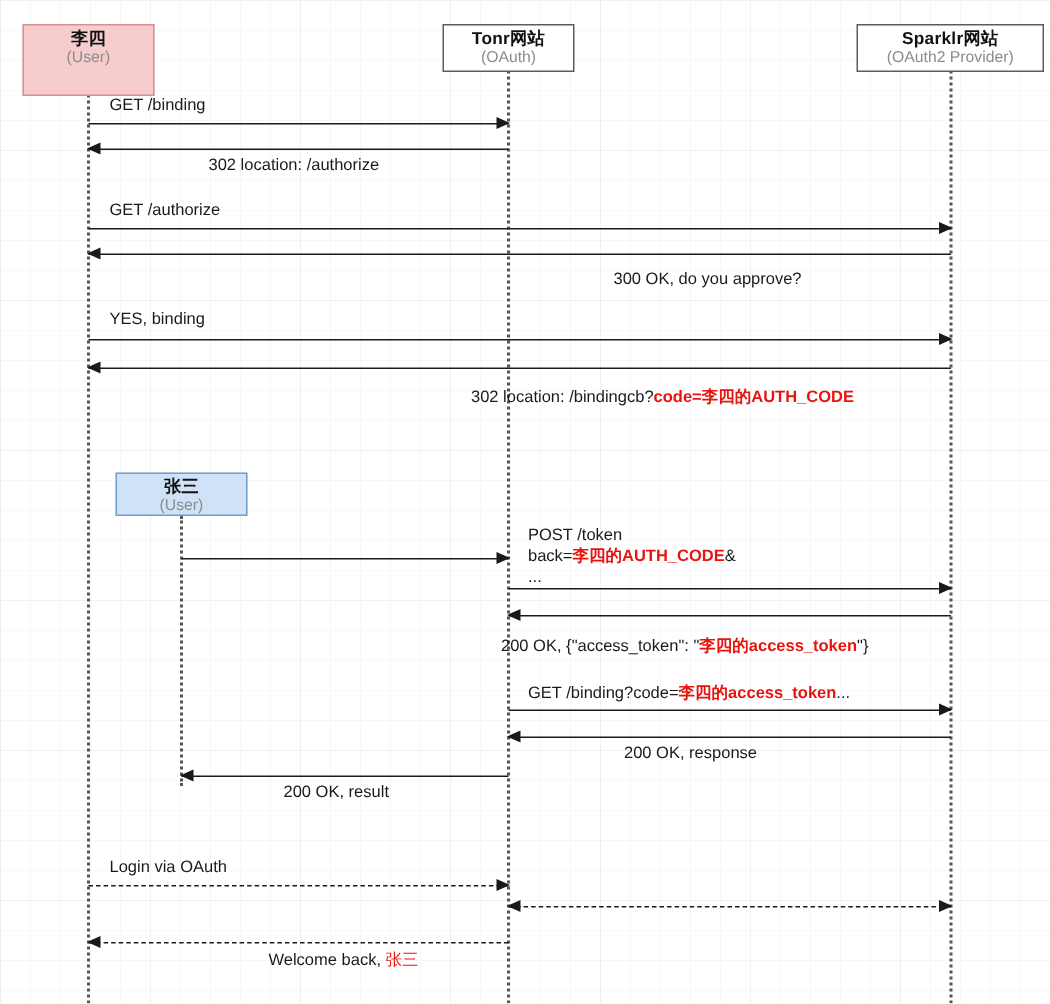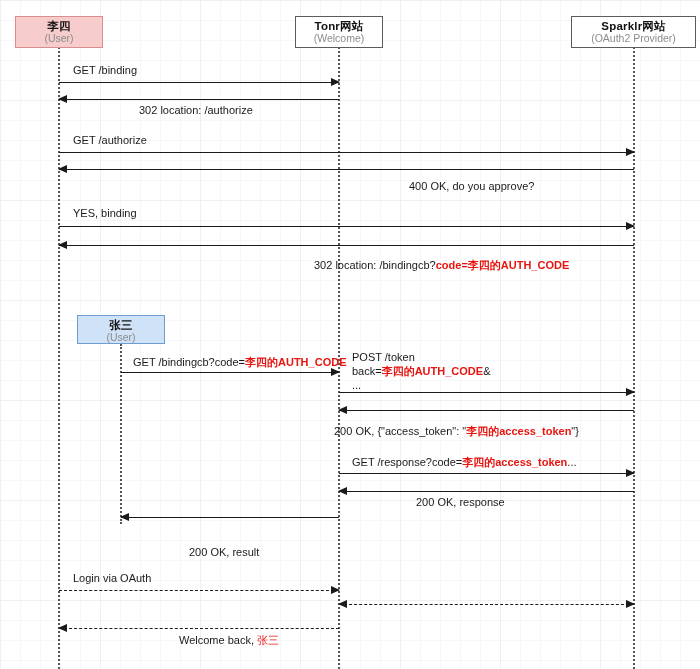--- a/index.html
+++ b/index.html
@@ -119,7 +119,7 @@
   <div class="lifeline" style="left:633px; top:47px; height:622px;"></div>
   <div class="lifeline" style="left:120px; top:344px; height:180px;"></div>
 
-  <div class="actor-box pink" style="left:15px; top:16px; width:88px; height:32px;">
+  <div class="actor-box pink" style="left:15px; top:16px; width:88px; height:48px;">
     <span class="a-name">李四</span>
     <span class="a-role">(User)</span>
   </div>

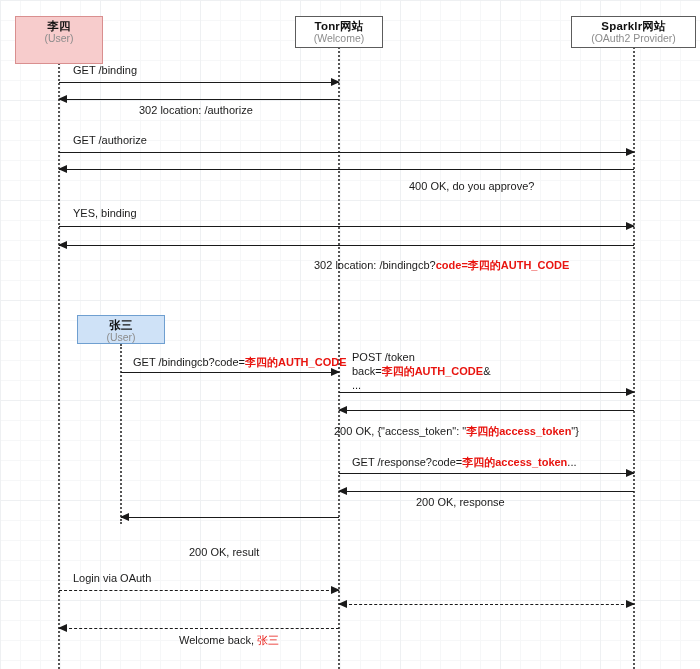--- a/index.html
+++ b/index.html
@@ -126,7 +126,7 @@
 
   <div class="actor-box plain" style="left:295px; top:16px; width:88px; height:32px;">
     <span class="a-name">Tonr网站</span>
-    <span class="a-role">(Welcome)</span>
+    <span class="a-role">(OAuth)</span>
   </div>
 
   <div class="actor-box plain" style="left:571px; top:16px; width:125px; height:32px;">

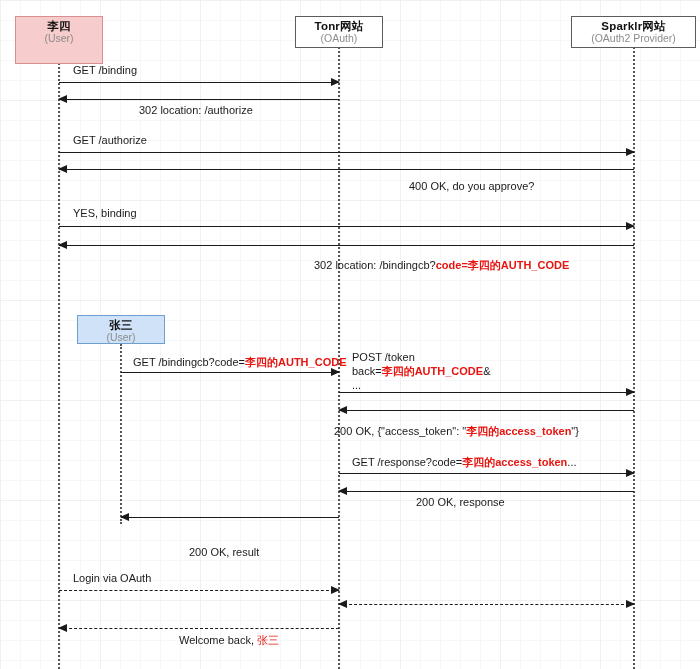--- a/index.html
+++ b/index.html
@@ -161,7 +161,7 @@
     <div class="line"></div>
     <div class="head left"></div>
   </div>
-  <div class="label right-al" style="left:409px; top:179px; width:225px;">400 OK, do you approve?</div>
+  <div class="label right-al" style="left:409px; top:179px; width:225px;">300 OK, do you approve?</div>
 
   <div class="label" style="left:73px; top:206px;">YES, binding</div>
   <div class="msg" style="left:59px; top:226px; width:575px;">

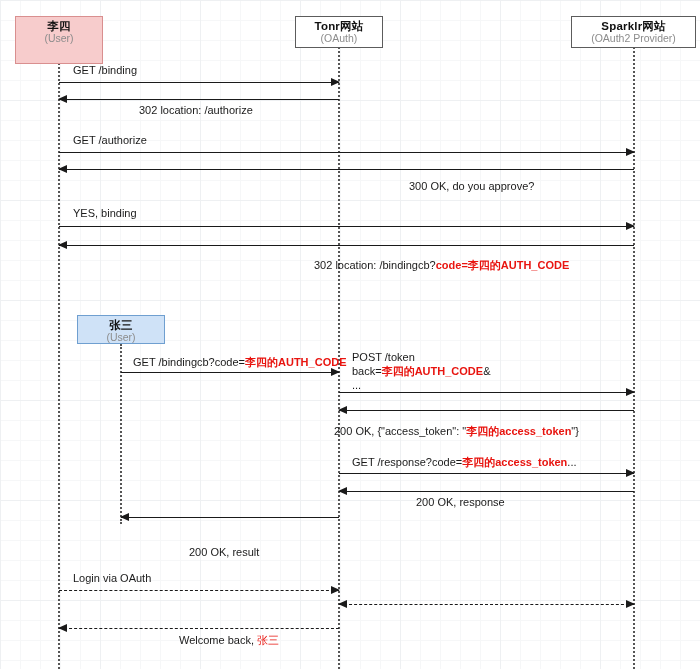--- a/index.html
+++ b/index.html
@@ -177,9 +177,6 @@
     <span>302 location: /bindingcb?</span><span class="hl">code=李四的AUTH_CODE</span>
   </div>
 
-  <div class="label" style="left:133px; top:355px;">
-    <span>GET /bindingcb?code=</span><span class="hl">李四的AUTH_CODE</span>
-  </div>
   <div class="msg" style="left:121px; top:372px; width:218px;">
     <div class="line"></div>
     <div class="head right"></div>

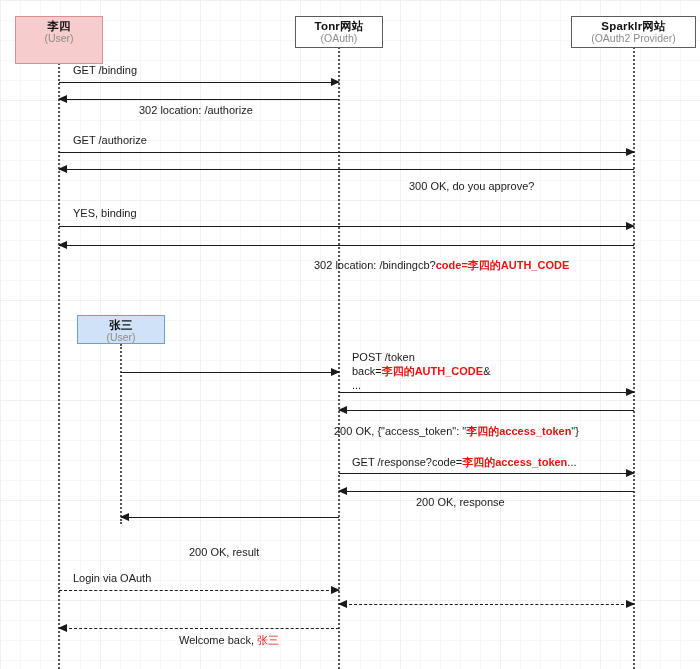--- a/index.html
+++ b/index.html
@@ -201,7 +201,7 @@
   </div>
 
   <div class="label" style="left:352px; top:455px;">
-    <span>GET /response?code=</span><span class="hl">李四的access_token</span><span>...</span>
+    <span>GET /binding?code=</span><span class="hl">李四的access_token</span><span>...</span>
   </div>
   <div class="msg" style="left:339px; top:473px; width:295px;">
     <div class="line"></div>

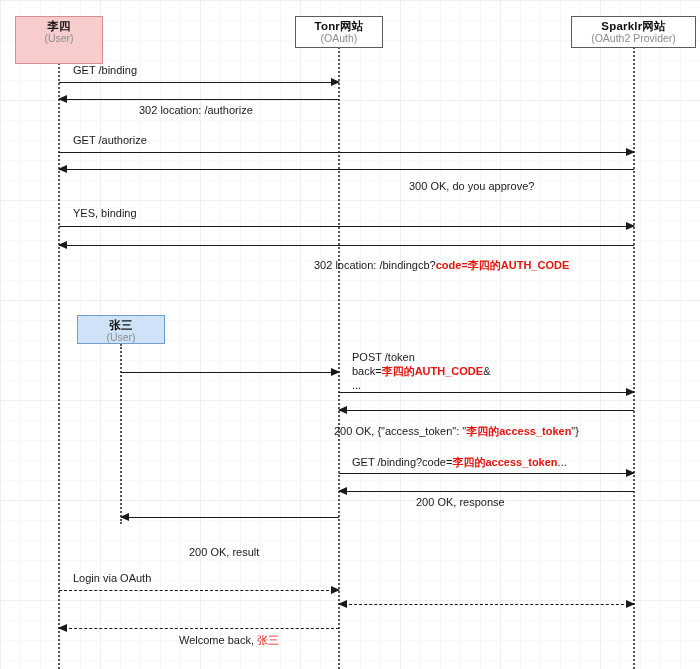--- a/index.html
+++ b/index.html
@@ -218,7 +218,7 @@
     <div class="line"></div>
     <div class="head left"></div>
   </div>
-  <div class="label right-al" style="left:189px; top:521px; width:150px;margin-top:24px;">200 OK, result</div>
+  <div class="label right-al" style="left:189px; top:521px; width:150px;">200 OK, result</div>
 
   <div class="label" style="left:73px; top:571px;">Login via OAuth</div>
   <div class="msg dashed" style="left:59px; top:590px; width:280px;">

